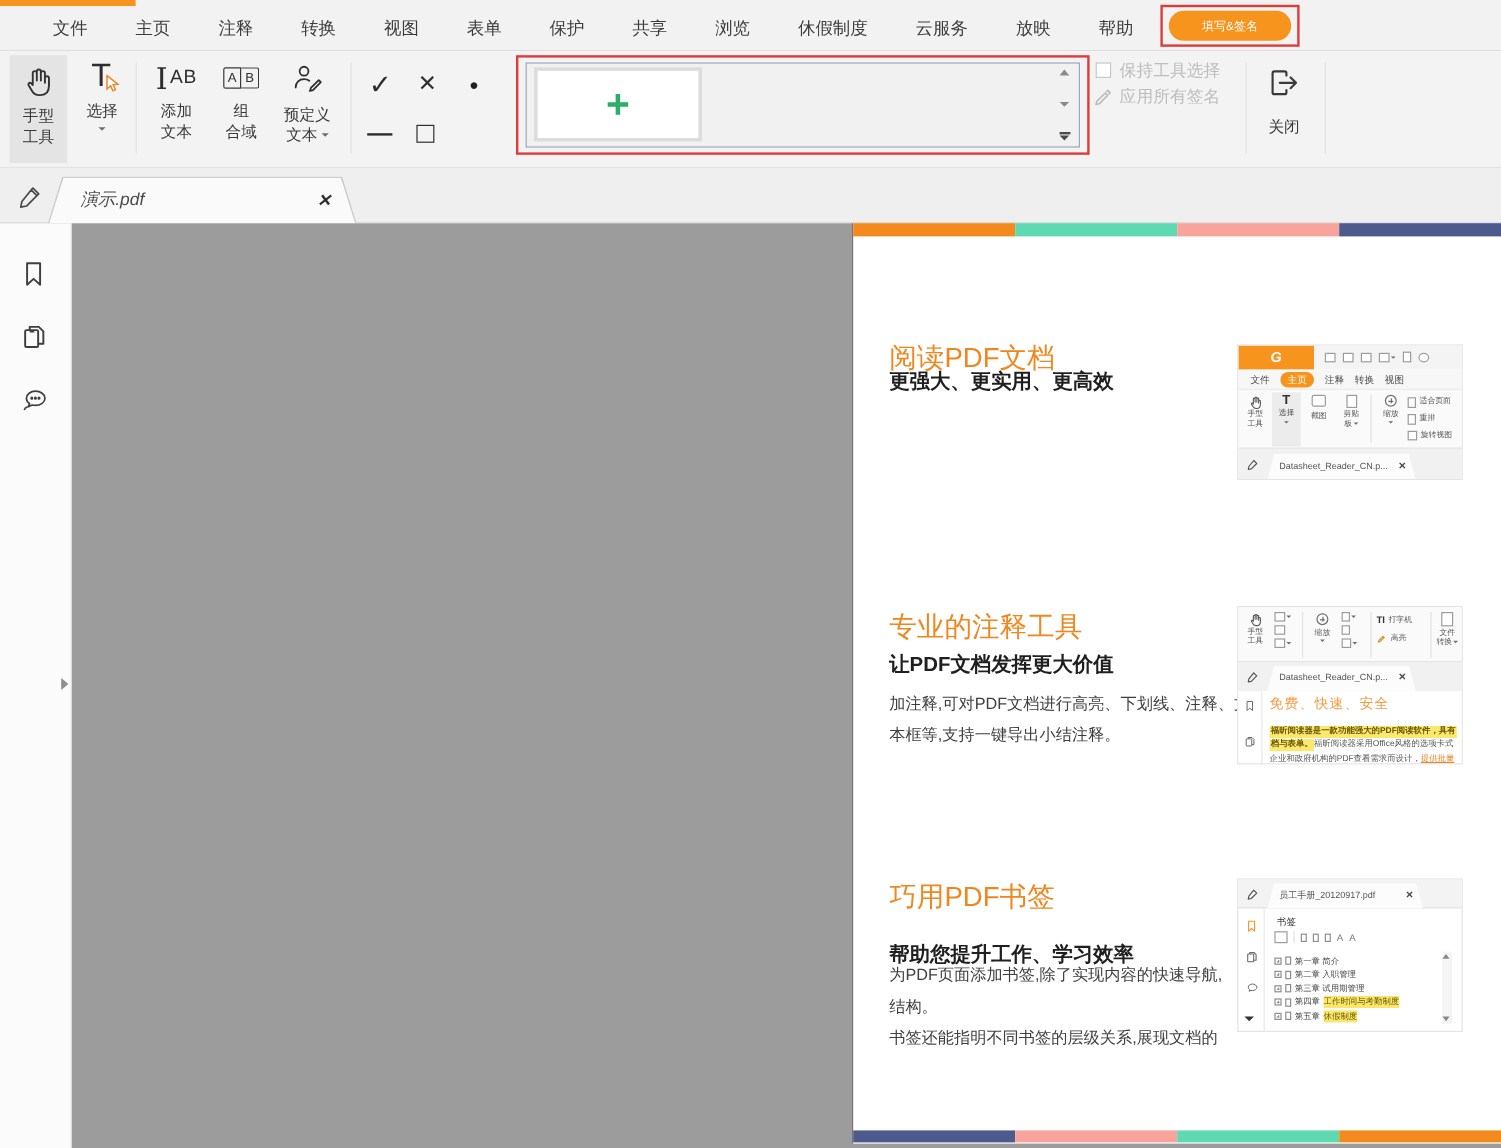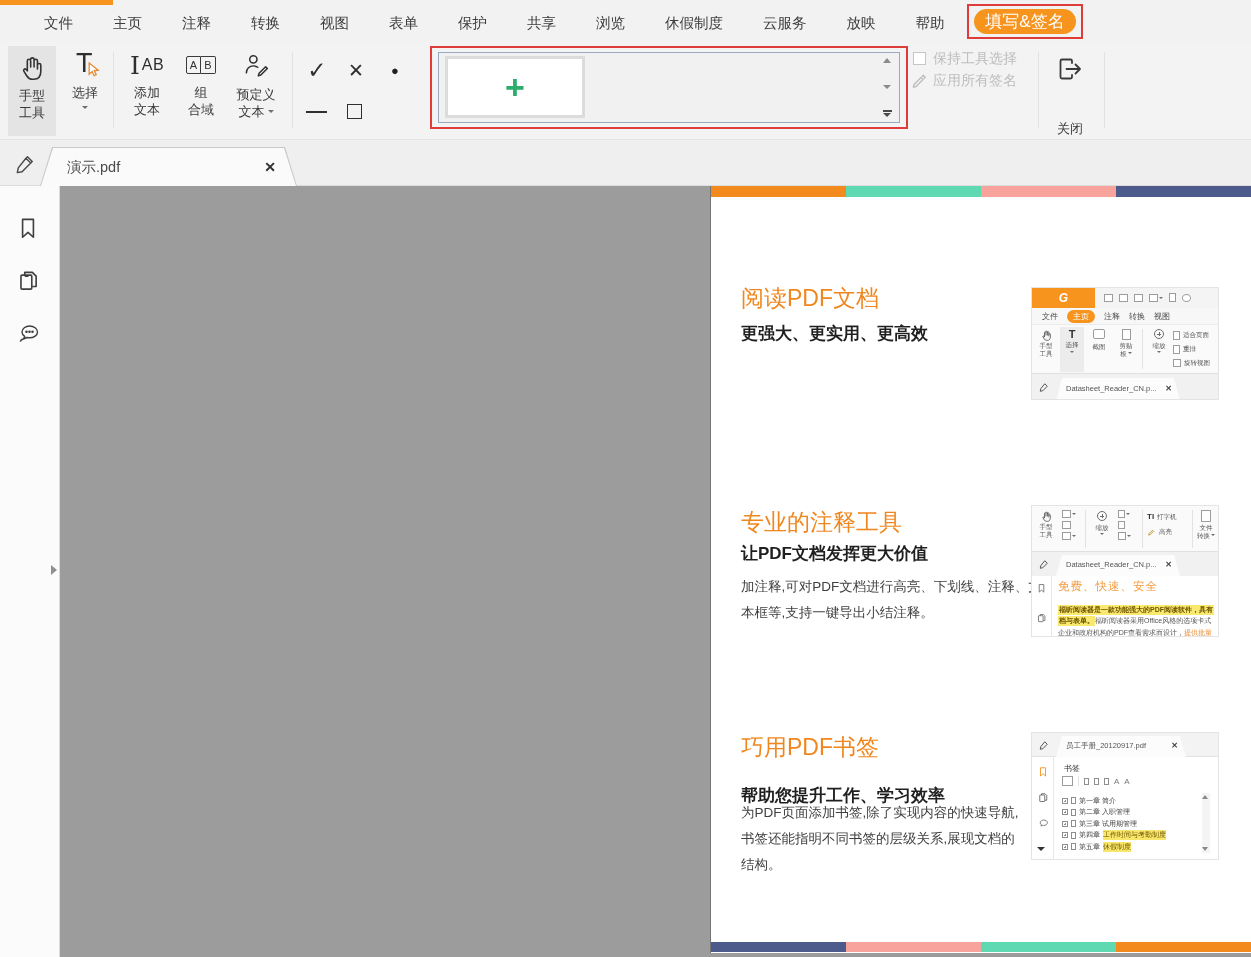--- a/index.html
+++ b/index.html
@@ -58,7 +58,7 @@
         <div class="menu-item">帮助</div>
       </div>
     <div class="a" style="left:967px;top:4px;width:116px;height:35px;border:2px solid #DE3B3B;box-sizing:border-box;">
-      <div class="ctr" style="margin:3px auto 0;width:102px;height:25px;background:#F7941E;border-radius:13px;color:#fff;font-size:17px;">填写&amp;签名</div>
+      <div class="ctr" style="margin:3px auto 0;width:102px;height:25px;background:#F7941E;border-radius:13px;color:#fff;font-size:10px;">填写&amp;签名</div>
     </div>
   </div>
 

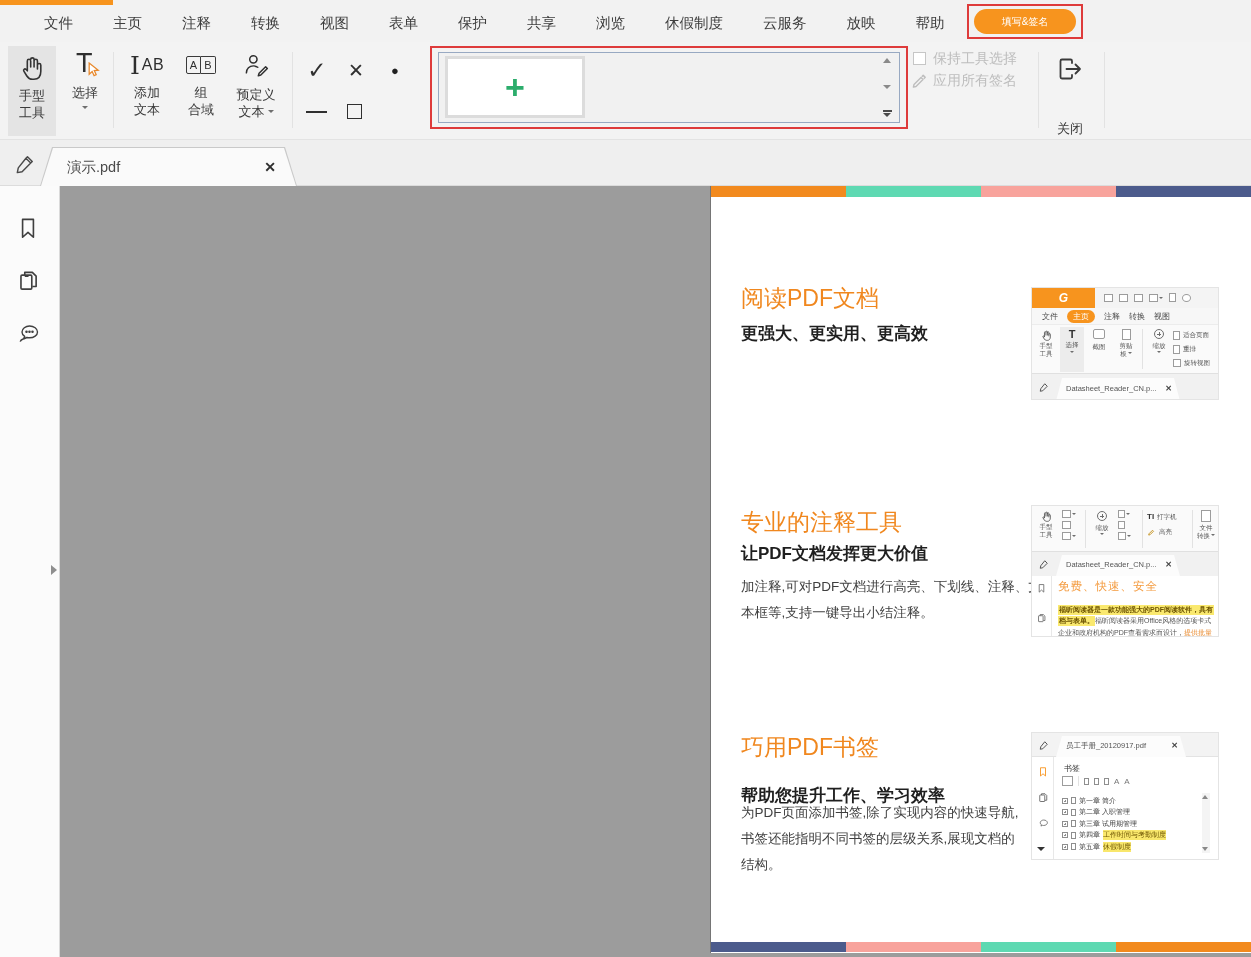--- a/index.html
+++ b/index.html
@@ -165,7 +165,7 @@
 
     <div class="vd" style="left:1038px;top:10px;height:76px;"></div>
 
-    <div class="a fc" style="left:1044px;top:8px;width:52px;height:82px;gap:24px;">
+    <div class="a fc" style="left:1044px;top:8px;width:52px;height:82px;">
       <span style="margin-top:4px;">
         <svg width="32" height="32" viewBox="0 0 32 32" fill="none" stroke="#3A3A3A" stroke-width="1.8" stroke-linecap="round" stroke-linejoin="round">
           <path d="M18 9 V7 a1.5 1.5 0 0 0-1.5-1.5 h-8.5 A1.5 1.5 0 0 0 6.5 7 v16 a1.5 1.5 0 0 0 1.5 1.5 h8.5 A1.5 1.5 0 0 0 18 23 v-2"></path>

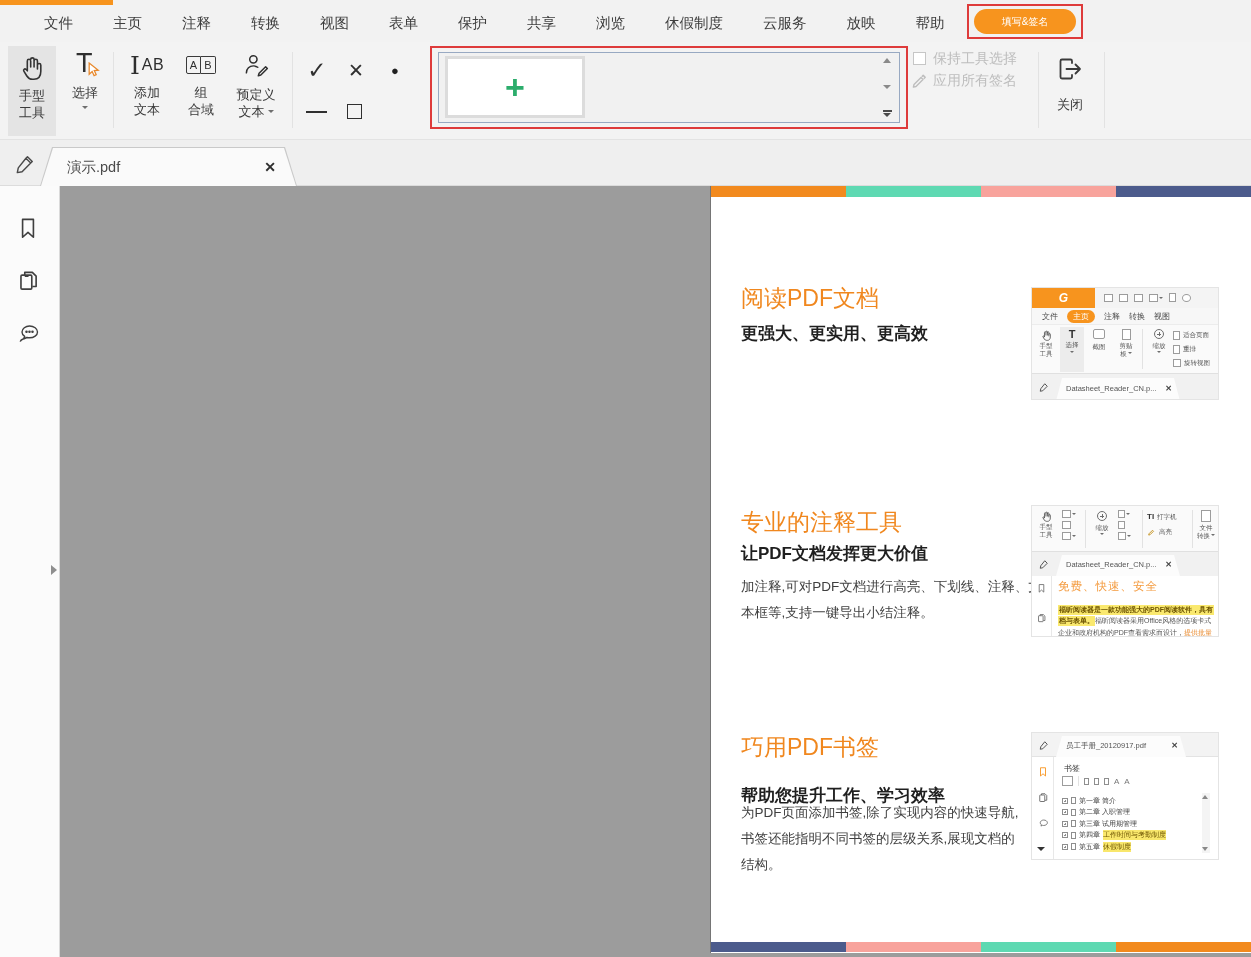--- a/index.html
+++ b/index.html
@@ -15,7 +15,7 @@
   .tool-label{font-size:13px;line-height:17px;color:#3A3A3A;text-align:center;}
   .mini-label{font-size:6.5px;line-height:7.5px;color:#555;text-align:center;white-space:nowrap;}
   .mbox{border:1px solid #9C9C9C;background:#fff;display:inline-block;box-sizing:border-box;}
-  .tab-shape{clip-path:polygon(12px 0,calc(100% - 12px) 0,100% 100%,0 100%);}
+  .tab-shape{clip-path:polygon(12px 0,calc(100% - 12px) 0,100% 100%,0 100%);font-style:italic;}
   .minitab-shape{clip-path:polygon(6px 0,calc(100% - 6px) 0,100% 100%,0 100%);}
   .menu-item{font-size:14.5px;color:#3D3D3D;white-space:nowrap;cursor:default;}
   .stripe-seg{height:100%;flex:1;}

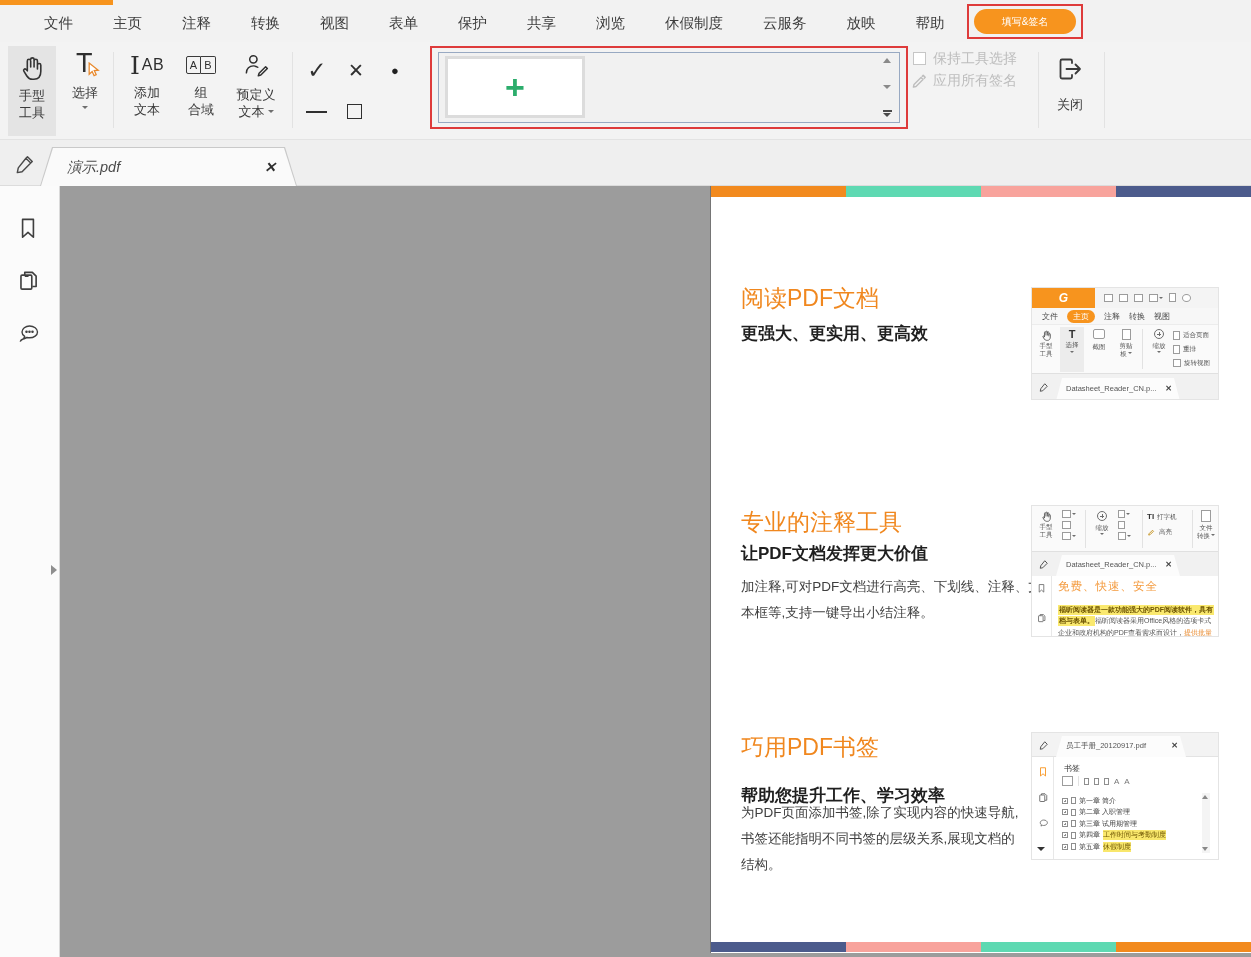--- a/index.html
+++ b/index.html
@@ -233,7 +233,7 @@
     </div>
 
     <div class="a sec-title" style="left:30px;top:97px;">阅读PDF文档</div>
-    <div class="a sec-sub" style="left:30px;top:136px;">更强大、更实用、更高效</div>
+    <div class="a sec-sub" style="left:30px;top:120px;">更强大、更实用、更高效</div>
     <div class="a sec-body" style="left:30px;top:168px;width:300px;">
       </div>
 

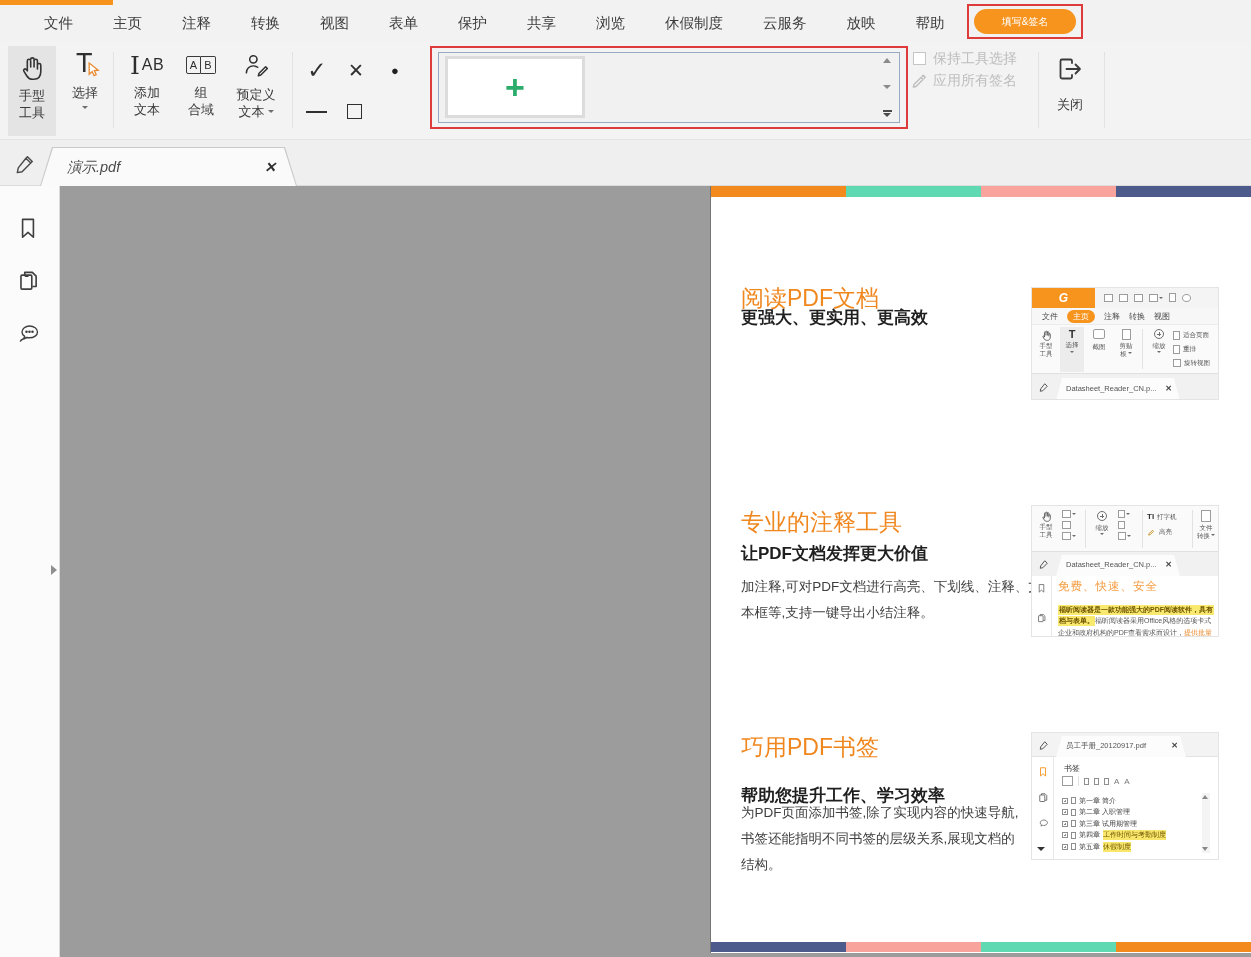--- a/index.html
+++ b/index.html
@@ -425,8 +425,8 @@
     <div class="a sec-sub" style="left:30px;top:582px;margin-top:16px;">帮助您提升工作、学习效率</div>
     <div class="a sec-body" style="left:30px;top:614px;width:300px;">
         <div>为PDF页面添加书签,除了实现内容的快速导航,</div>
+        <div>结构。</div>
         <div>书签还能指明不同书签的层级关系,展现文档的</div>
-        <div>结构。</div>
       </div>
 
     <div class="a" style="left:320px;top:546px;width:188px;height:128px;background:#fff;border:1px solid #E4E4E4;box-sizing:border-box;overflow:hidden;">

